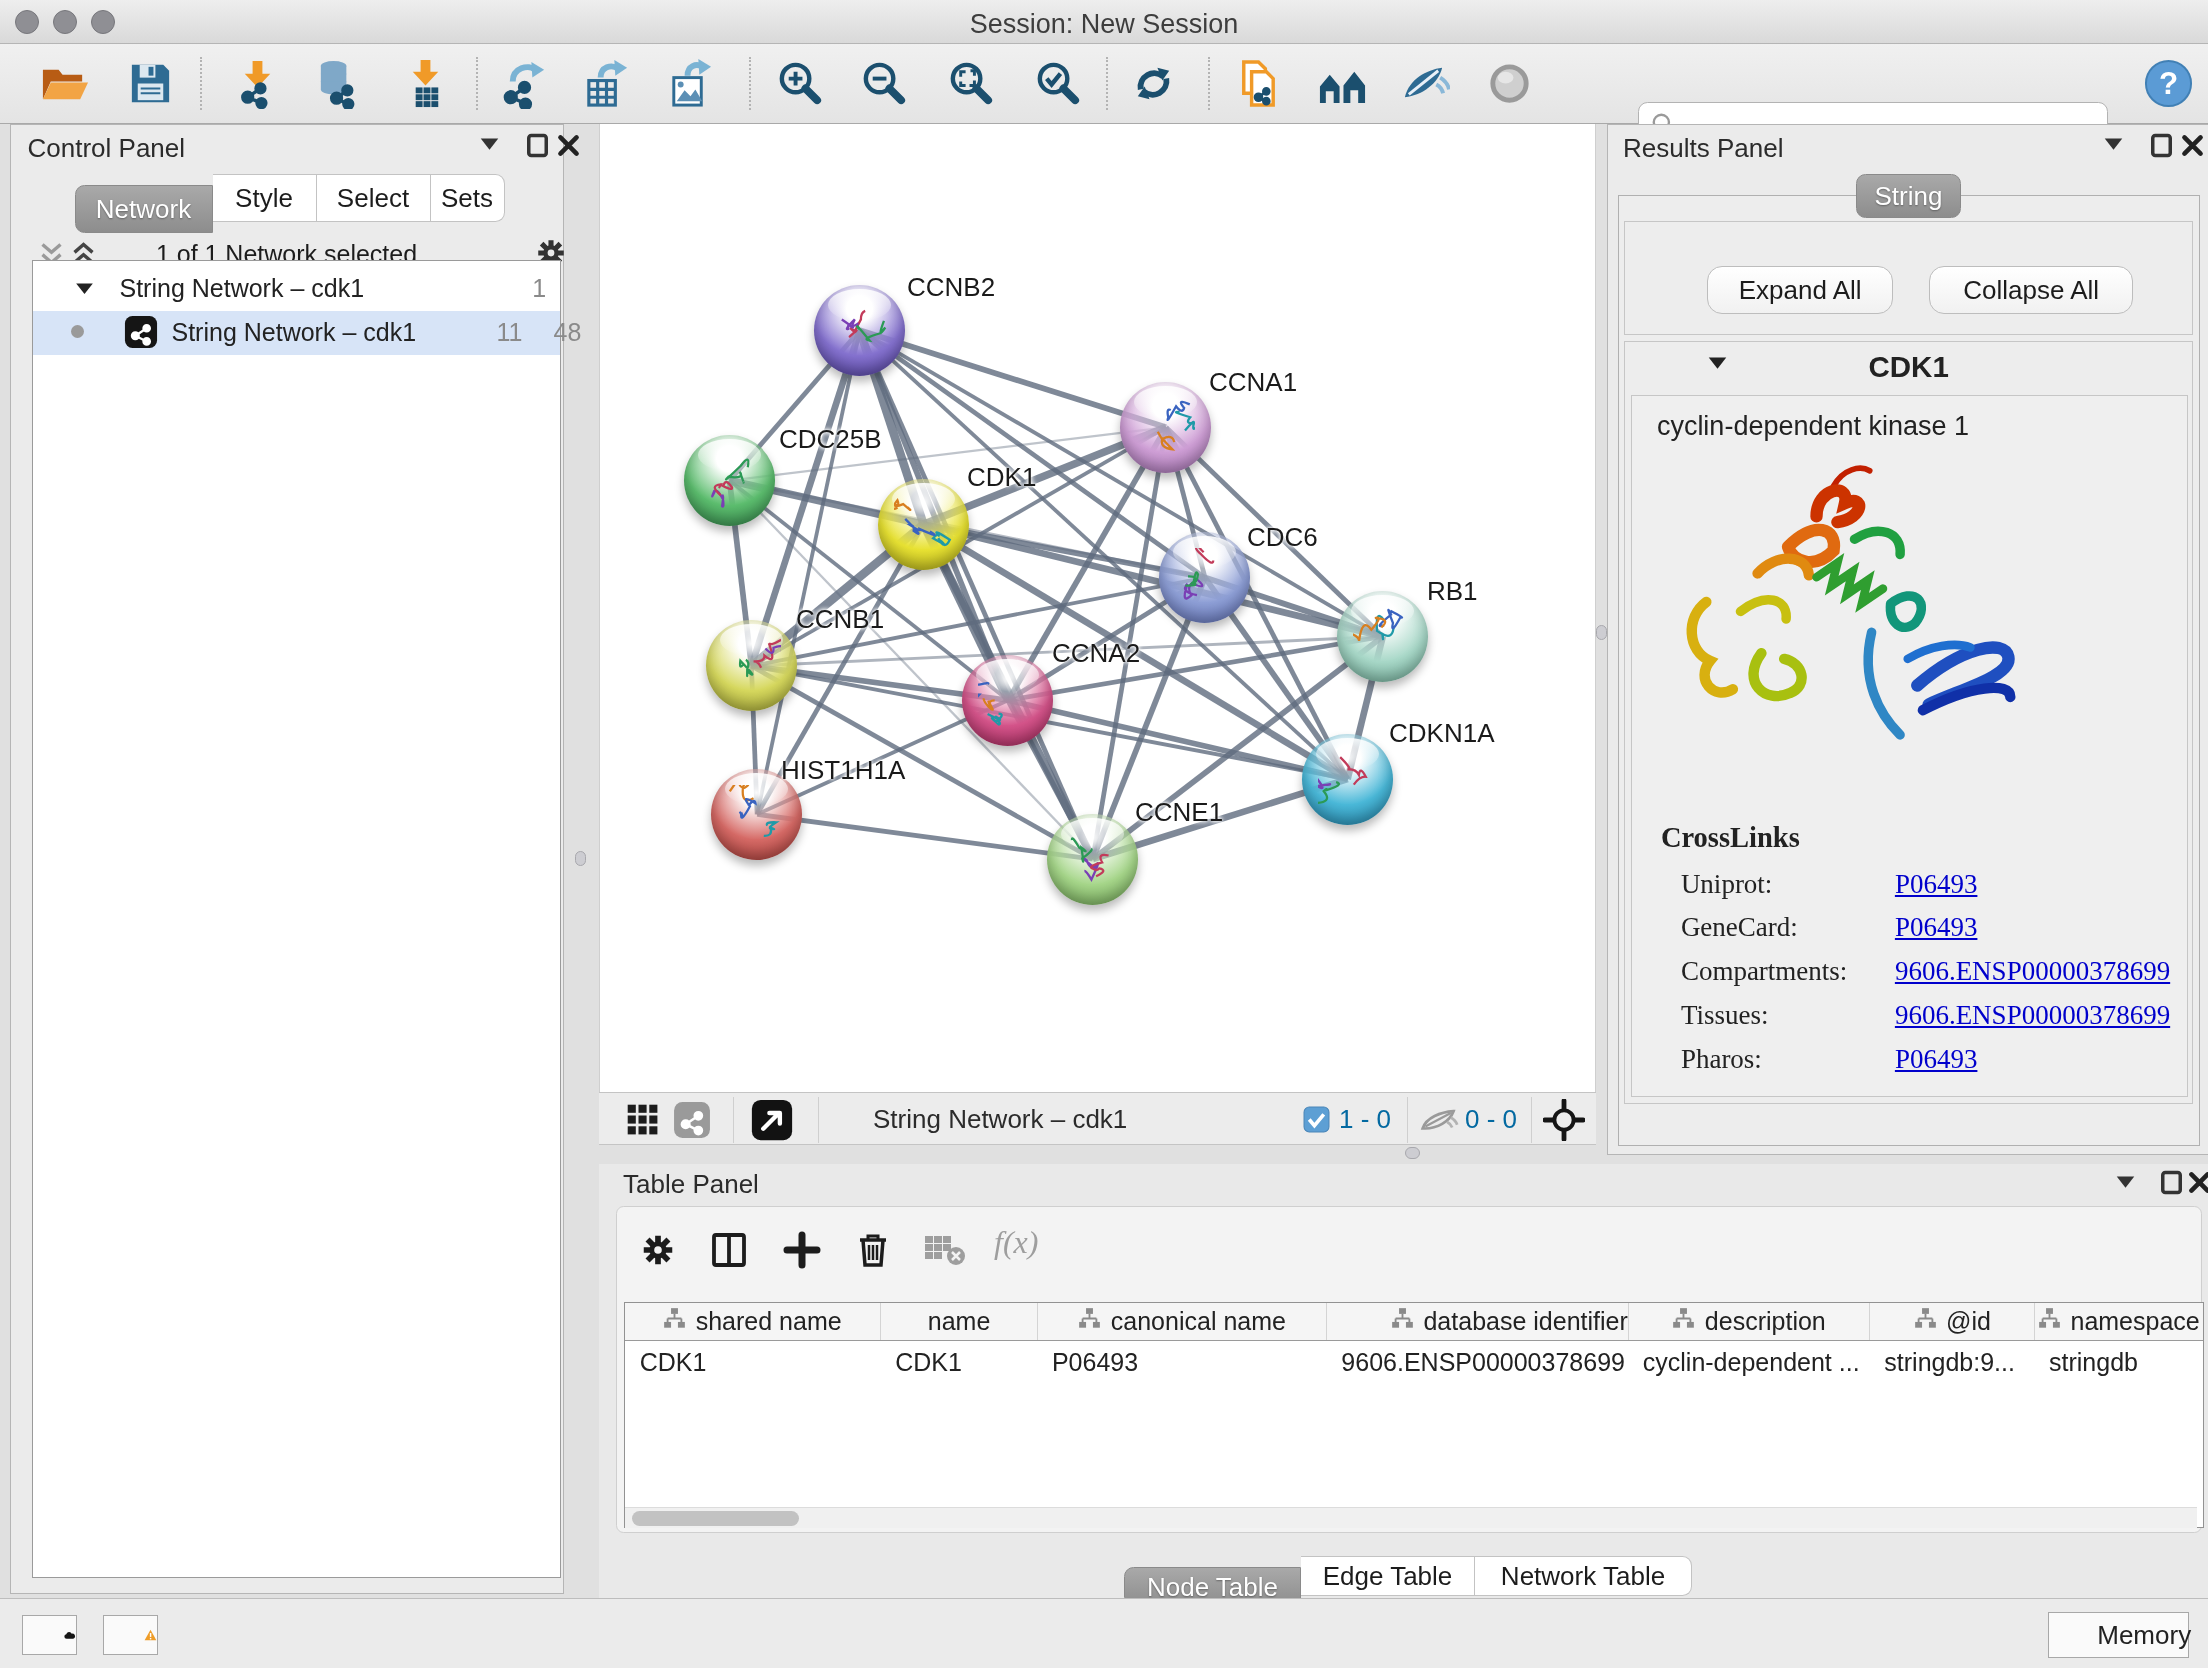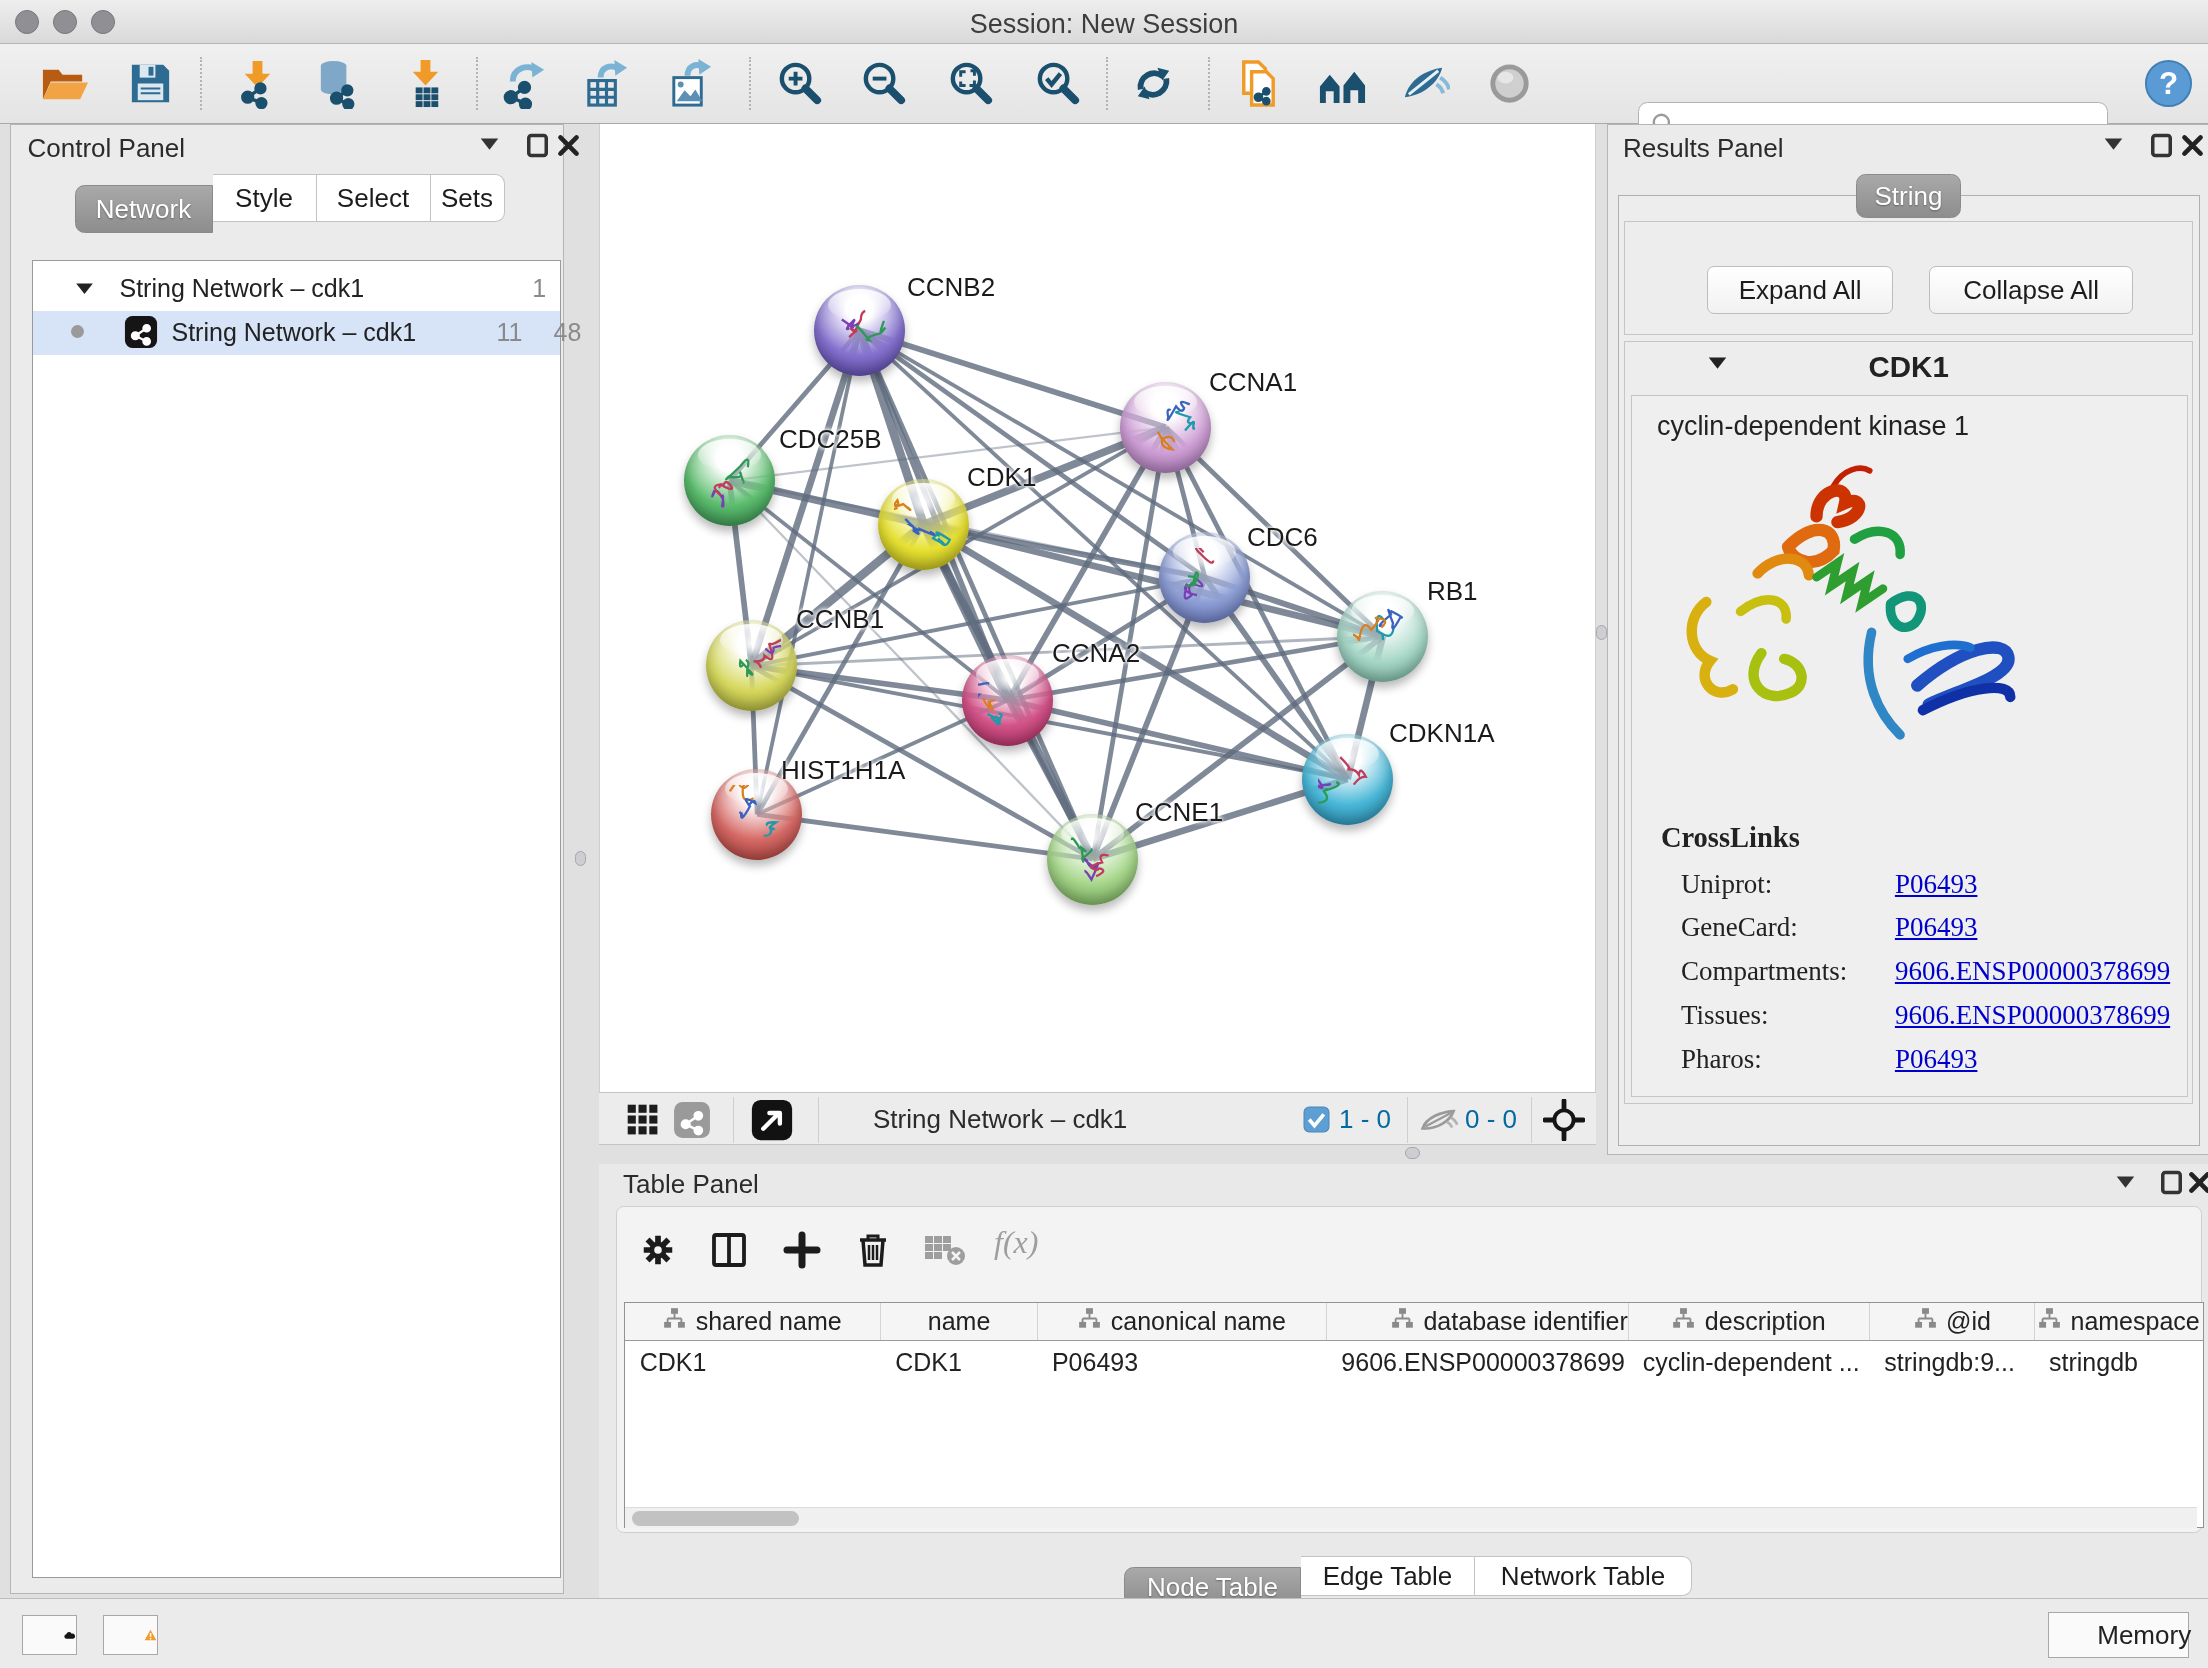--- a/index.html
+++ b/index.html
@@ -326,6 +326,28 @@
     <div class="segb" style="width:74px">Sets</div>
   </div>
 
+  <div id="cp-status" class="abs">
+    <div class="abs pico" style="left:27px;top:7.6px">
+        <svg viewBox="0 0 24 24" width="27" height="27" fill="none" stroke="#9a9a9a" stroke-width="3">
+          <path d="M4 4l8 7 8-7M4 13l8 7 8-7"></path>
+        </svg>
+      </div>
+    <div class="abs pico" style="left:59px;top:7.6px">
+        <svg viewBox="0 0 24 24" width="27" height="27" fill="none" stroke="#444" stroke-width="3">
+          <path d="M4 11l8-7 8 7M4 20l8-7 8 7"></path>
+        </svg>
+      </div>
+    <div id="cp-status-text" class="abs">1 of 1 Network selected</div>
+    <div class="abs pico" style="left:523px;top:3.8px">
+      <svg viewBox="0 0 40 40" width="34" height="34">
+          <g stroke="#333" stroke-width="6">
+            <path d="M20 5v8M20 27v8M5 20h8M27 20h8M9 9l6 6M25 25l6 6M31 9l-6 6M15 25l-6 6"></path>
+          </g>
+          <circle cx="20" cy="20" r="9" fill="#333"></circle>
+          <circle cx="20" cy="20" r="4" fill="#ebebeb"></circle>
+        </svg>
+    </div>
+  </div>
 
   <div id="net-list" class="abs">
     <div class="tree-row" style="margin-top:5.7px">

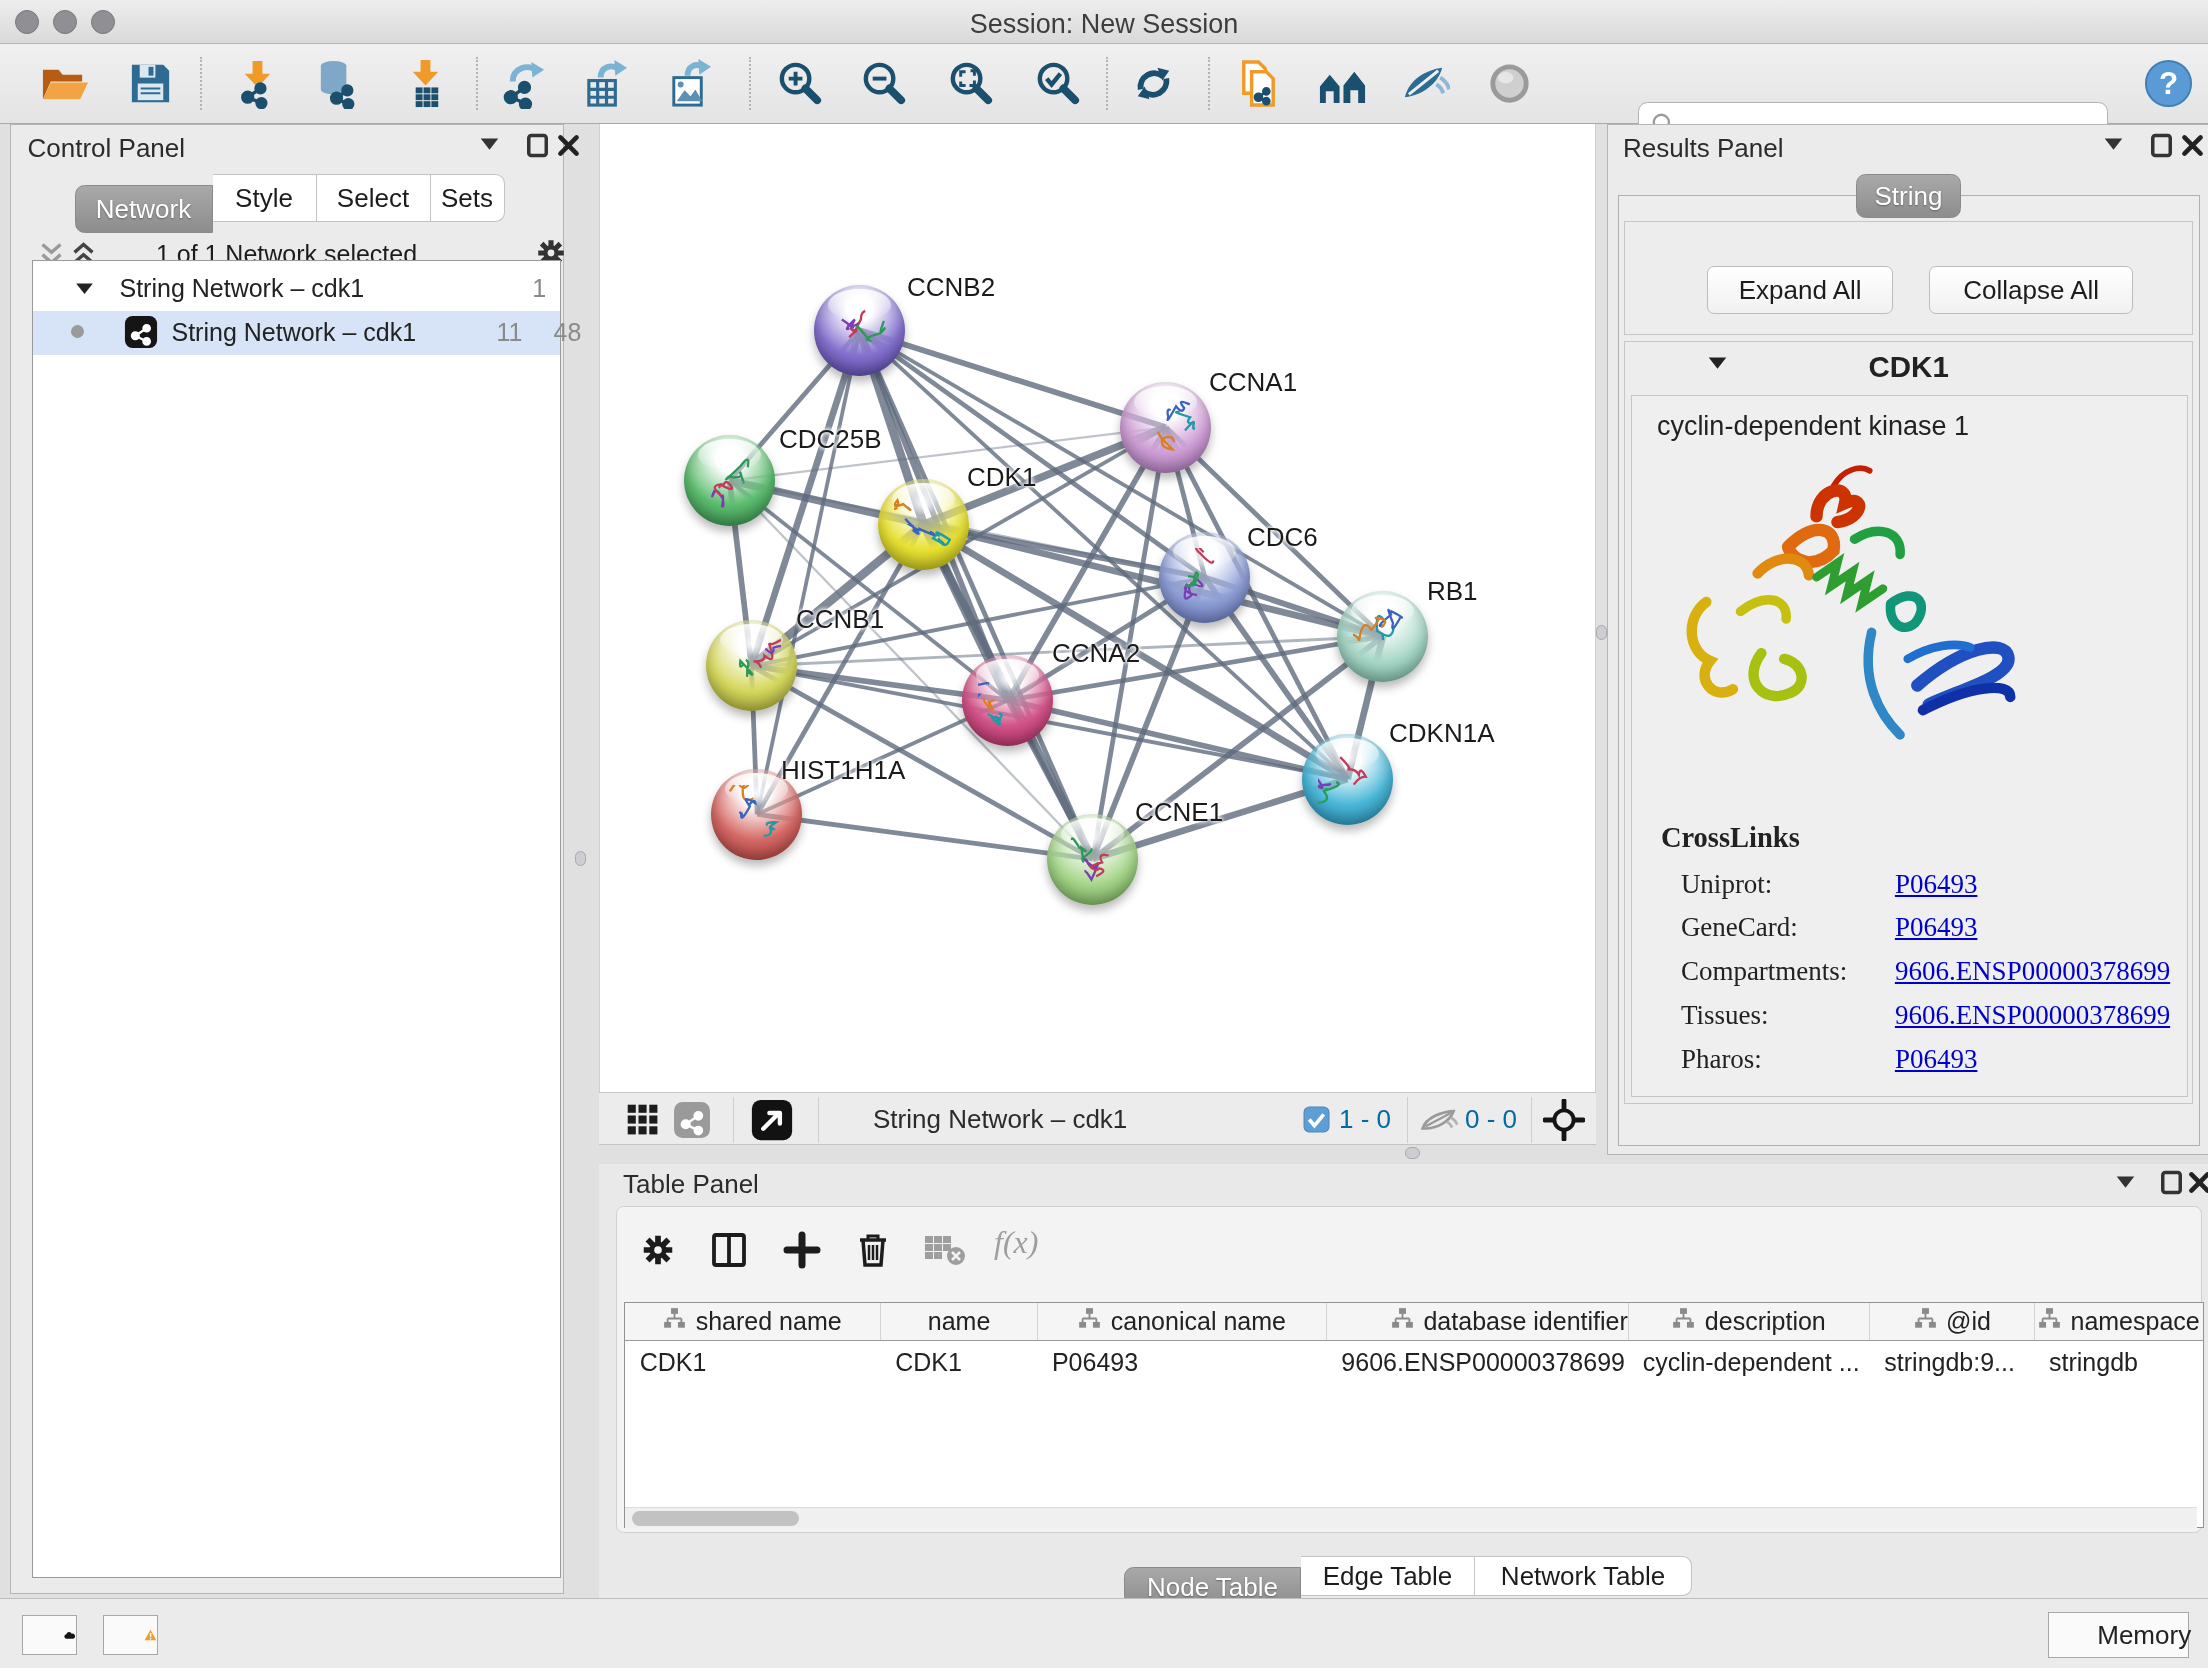--- a/index.html
+++ b/index.html
@@ -75,7 +75,7 @@
   #rp-card { left:9.5px; top:70px; width:582px; height:951px; background:#ededed; border:1px solid #b0b0b0; }
   #rp-buttons { left:5.7px; top:25px; width:569px; height:114px; border:1px solid #c6c6c6; }
   .rbtn { top:44px; height:48px; background:linear-gradient(#ffffff,#f1f1f1); border:1px solid #bdbdbd;
-    border-radius:7px; font-size:26px; display:flex; align-items:center; justify-content:center; color:#1c1c1c; }
+    border-radius:15px; font-size:26px; display:flex; align-items:center; justify-content:center; color:#1c1c1c; }
   #rp-content { left:5.7px; top:145px; width:569px; height:763px; border:1px solid #c6c6c6; }
   #cdk1-row { left:0; top:0; width:100%; height:49px; }
   #cdk1-name { width:100%; text-align:center; top:7.6px; font-size:29.5px; font-weight:bold; }

